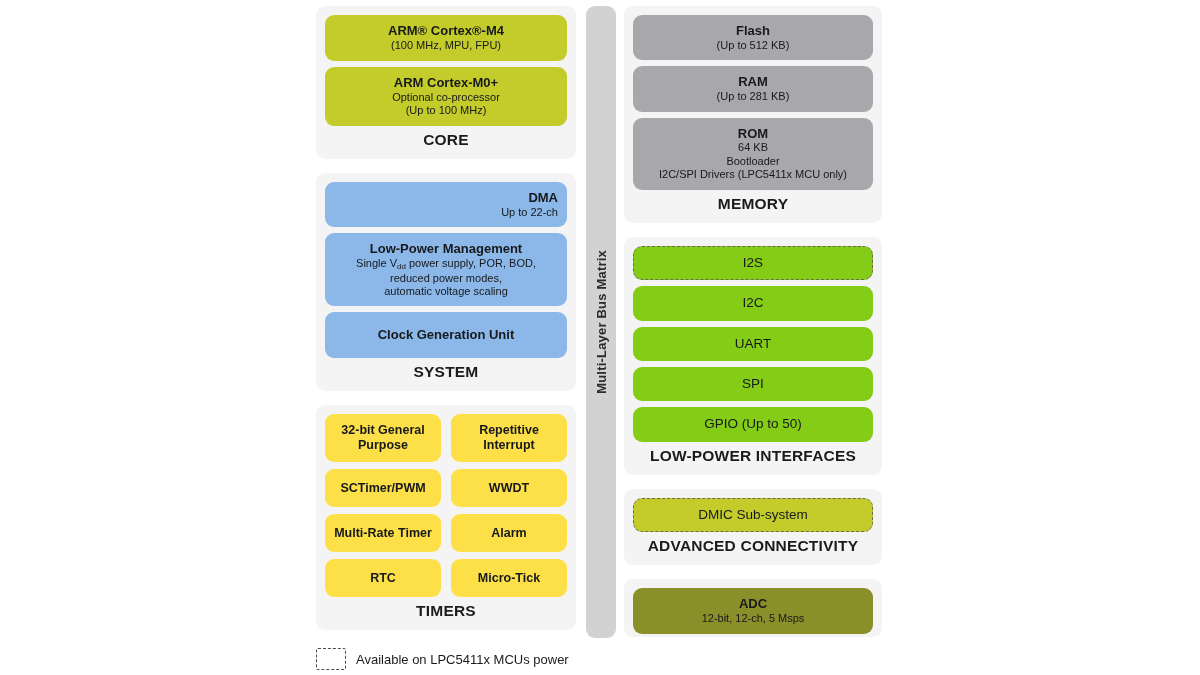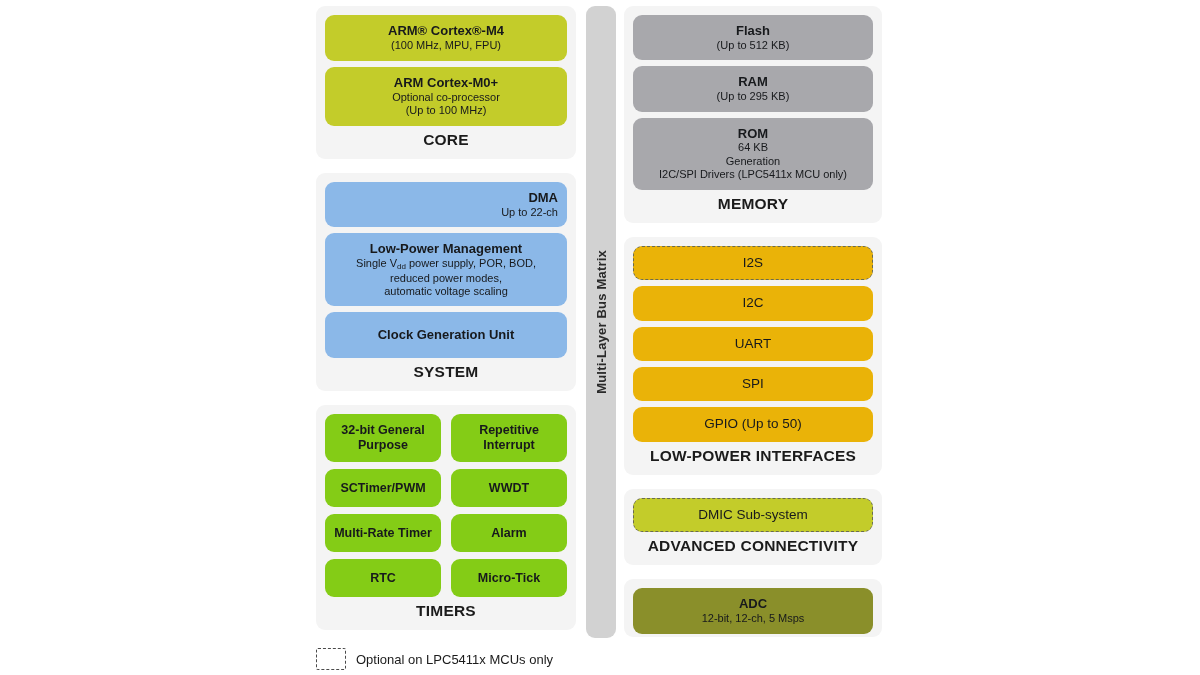--- a/index.html
+++ b/index.html
@@ -216,7 +216,7 @@
         </div>
         <div class="chip c-mem h-ram">
           <div class="t1">RAM</div>
-          <div class="t2">(Up to 295 KB)</div>
+          <div class="t2">(Up to 281 KB)</div>
         </div>
         <div class="chip c-mem h-rom">
           <div class="t1">ROM</div>

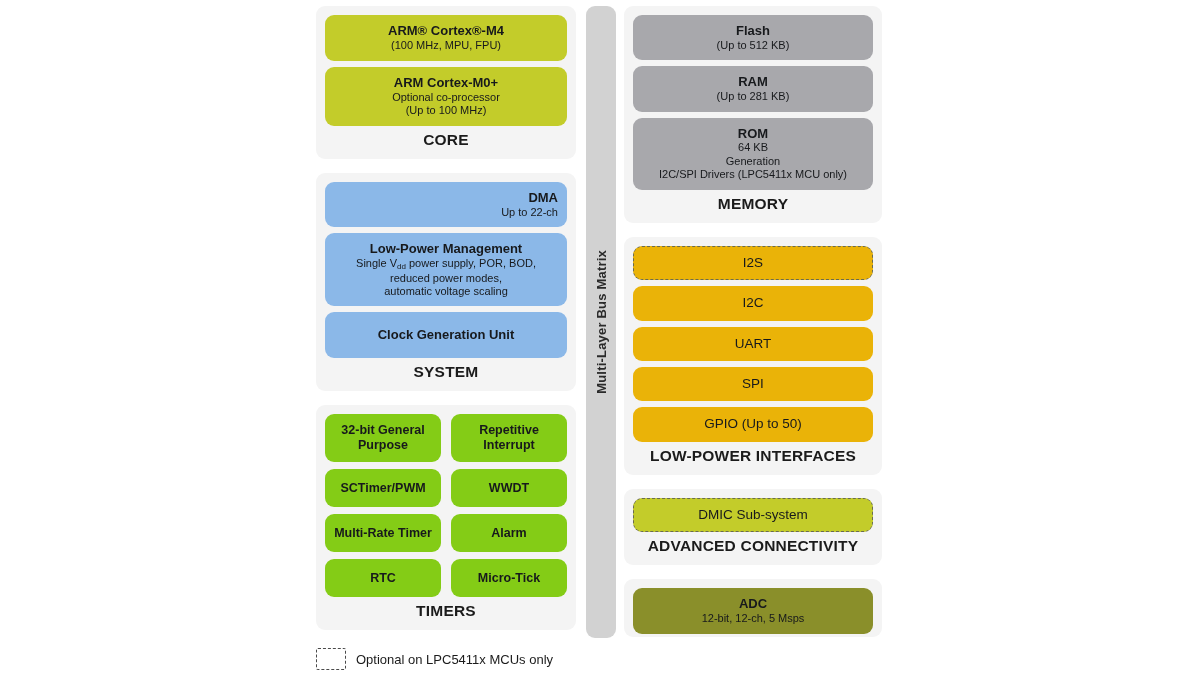--- a/index.html
+++ b/index.html
@@ -221,7 +221,7 @@
         <div class="chip c-mem h-rom">
           <div class="t1">ROM</div>
           <div class="t2">64 KB</div>
-          <div class="t2">Generation</div>
+          <div class="t2">Bootloader</div>
           <div class="t2">I2C/SPI Drivers (LPC5411x MCU only)</div>
         </div>
       </div>

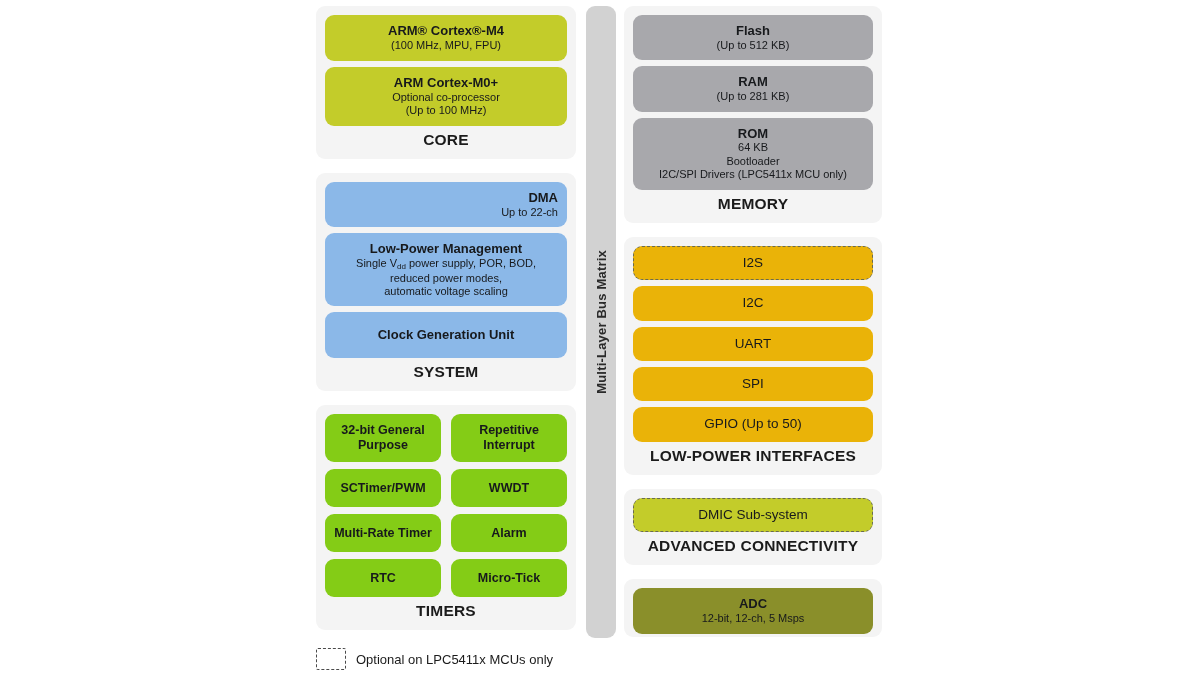--- a/index.html
+++ b/index.html
@@ -68,7 +68,7 @@
   .c-system{background:#8bb8e8;}
   .c-timer{background:#84cc16;text-align:center;}
   .c-mem{background:#a8a8ac;}
-  .c-iface{background:#eab308;justify-content:center;}
+  .c-iface{background:#84cc16;justify-content:center;}
   .c-conn{background:#c3cc2a;}
   .c-analog{background:#8a8f2a;}
 

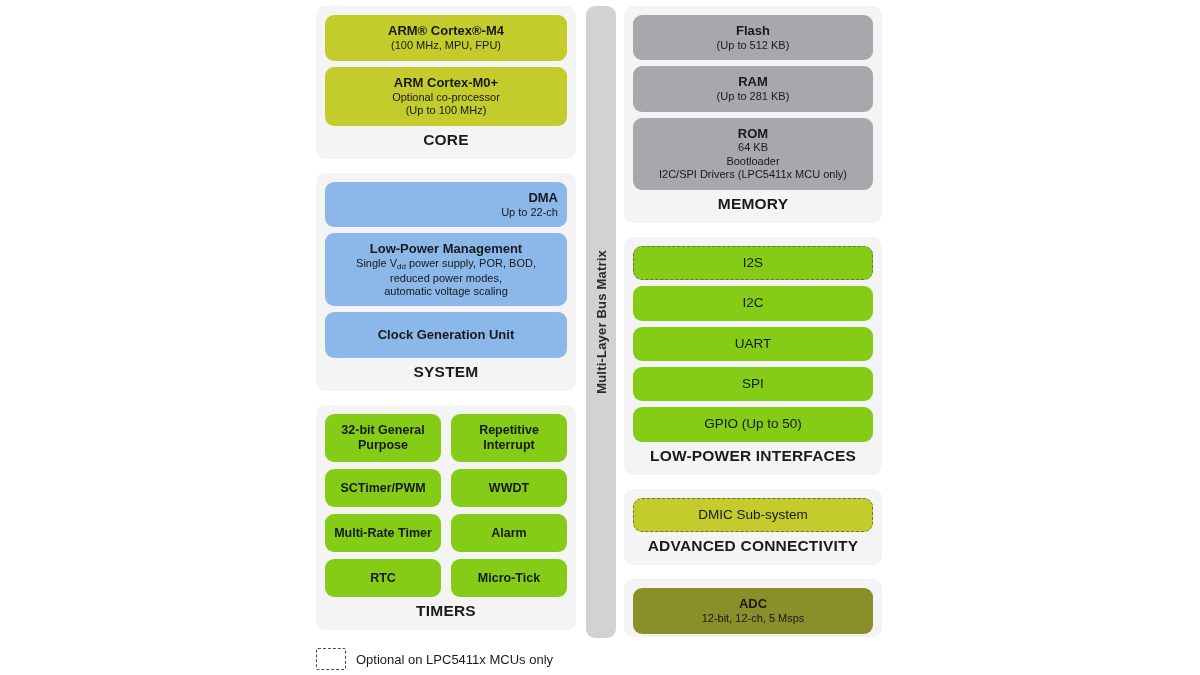--- a/index.html
+++ b/index.html
@@ -66,7 +66,7 @@
   
   .c-core{background:#c3cc2a;}
   .c-system{background:#8bb8e8;}
-  .c-timer{background:#84cc16;text-align:center;}
+  .c-timer{background:#fde047;text-align:center;}
   .c-mem{background:#a8a8ac;}
   .c-iface{background:#84cc16;justify-content:center;}
   .c-conn{background:#c3cc2a;}

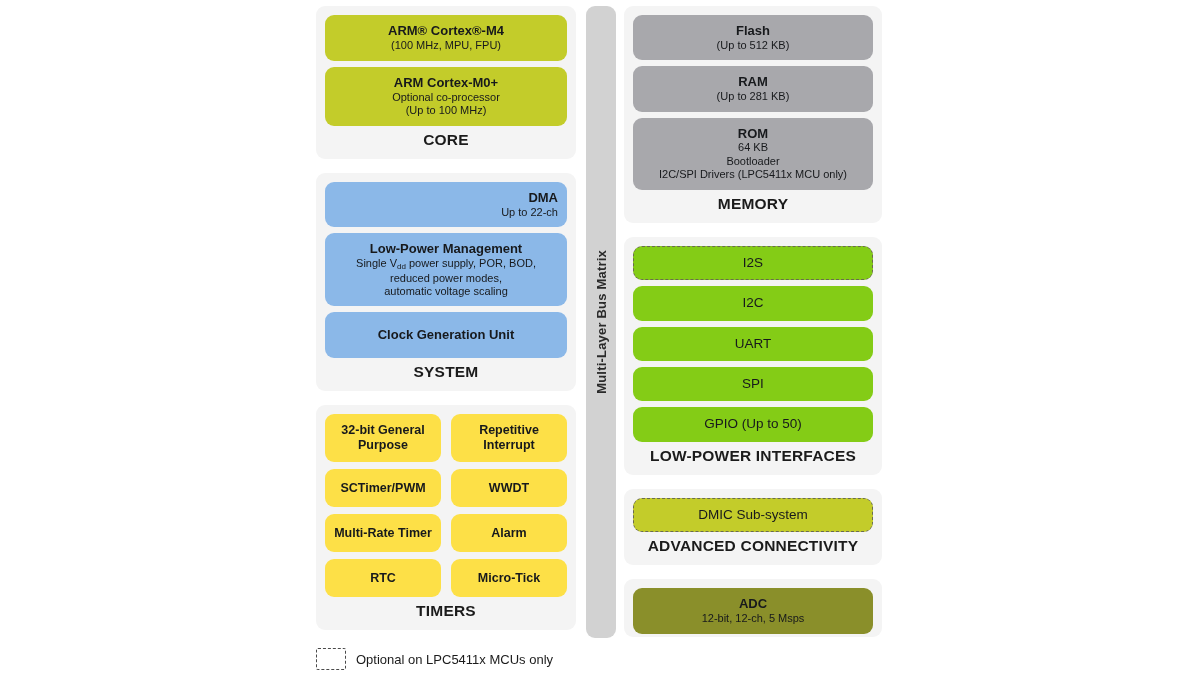--- a/index.html
+++ b/index.html
@@ -273,7 +273,7 @@
 
   <div class="legend">
     <div class="legend-swatch"></div>
-    <div class="legend-text">Optional on LPC5411x MCUs only</div>
+    <div class="legend-text">Available on LPC5411x MCUs power</div>
   </div>
 
 </div>

